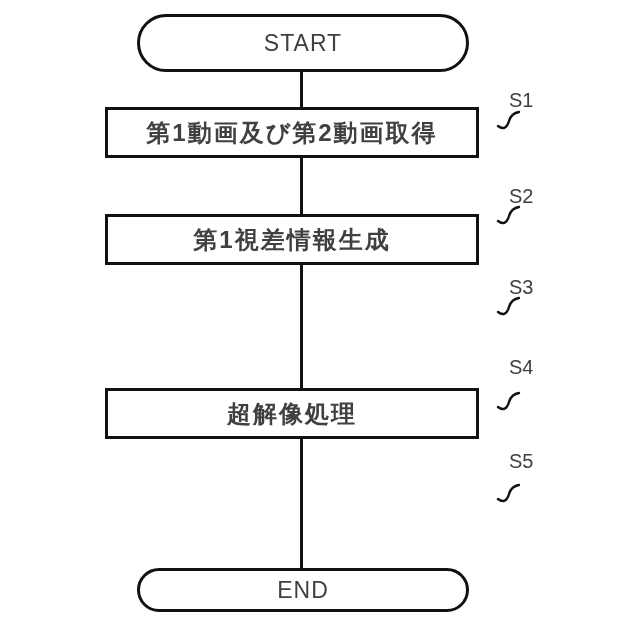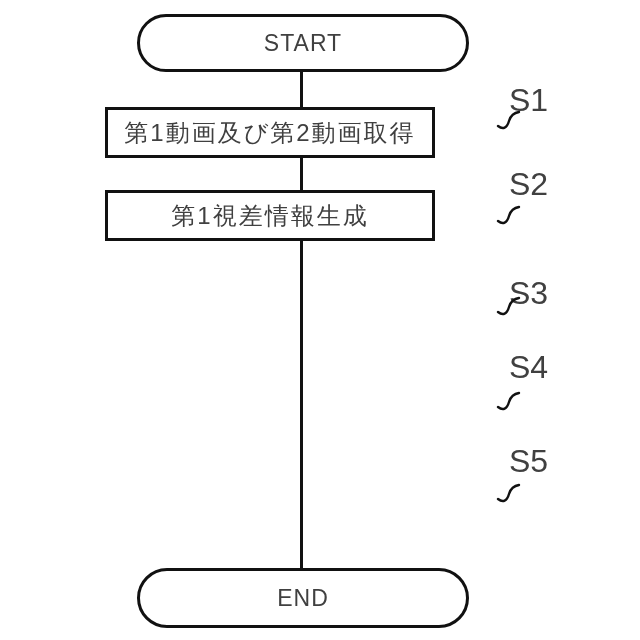--- a/index.html
+++ b/index.html
@@ -64,7 +64,7 @@
     left: 509px;
     width: 60px;
     height: 26px;
-    font-size: 32px;
+    font-size: 20px;
     line-height: 24px;
     z-index: 1;
   }

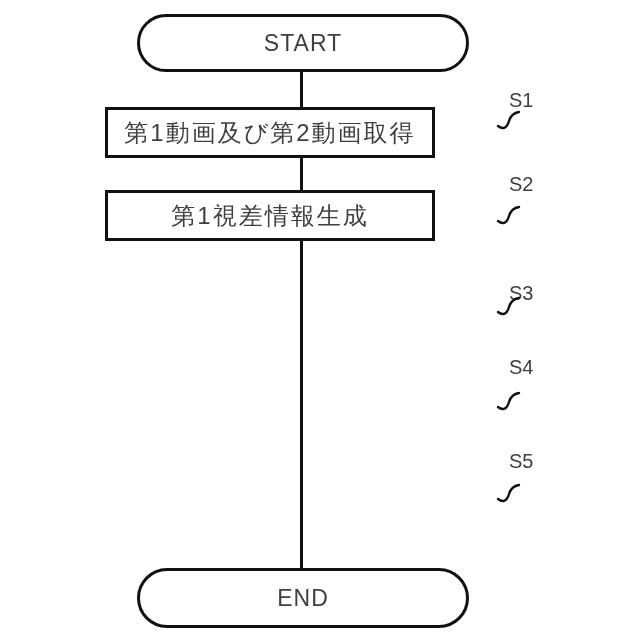--- a/index.html
+++ b/index.html
@@ -47,7 +47,7 @@
   .step-box {
     position: absolute;
     left: 105px;
-    width: 330px;
+    width: 374px;
     height: 51px;
     border: 3px solid #111111;
     background: #ffffff;
@@ -58,6 +58,7 @@
     font-size: 24px;
     letter-spacing: 2px;
     z-index: 1;
+    font-weight: bold;
   }
   .step-id {
     position: absolute;

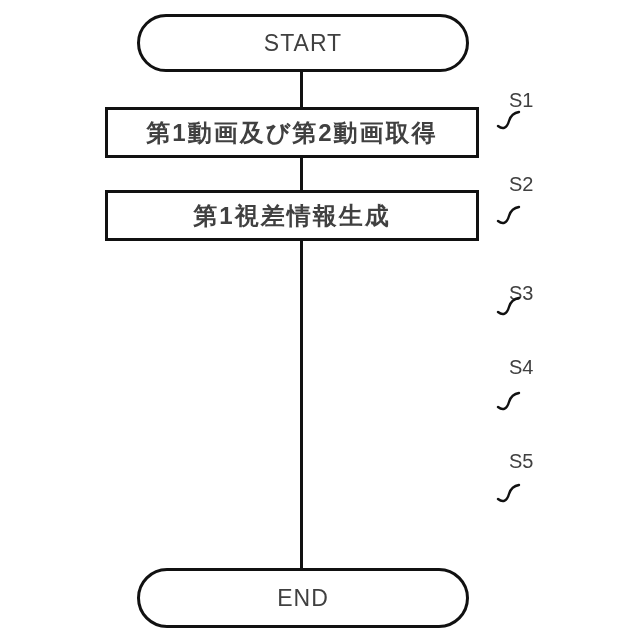--- a/index.html
+++ b/index.html
@@ -108,7 +108,7 @@
   <svg class="leader" style="top:205px" viewBox="0 0 28 22">
     <path d="M 3 16 C 8 20 12 18 14 11 C 15.5 6 18 3 24 2"></path>
   </svg>
-  <div class="step-id" style="top:172px">S2</div>
+  <div class="step-id" style="top:184px">S2</div>
 
   <svg class="leader" style="top:296px" viewBox="0 0 28 22">
     <path d="M 3 16 C 8 20 12 18 14 11 C 15.5 6 18 3 24 2"></path>

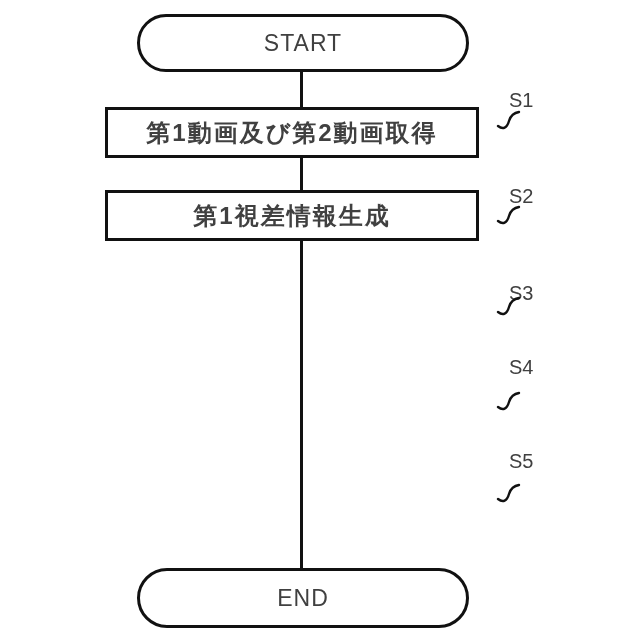--- a/index.html
+++ b/index.html
@@ -102,7 +102,7 @@
   </svg>
   <div class="step-id" style="top:88px">S1</div>
 
-  <div class="step-box" style="top:190px">
+  <div class="step-box" style="top:214px">
     <span>第1視差情報生成</span>
   </div>
   <svg class="leader" style="top:205px" viewBox="0 0 28 22">

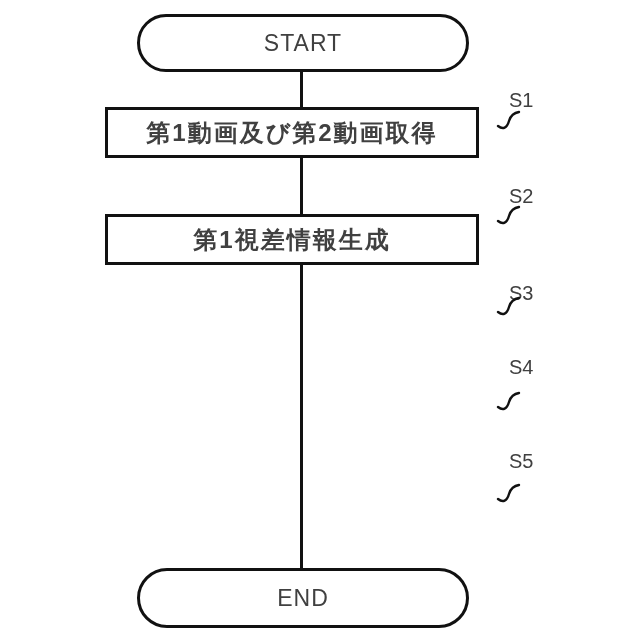--- a/index.html
+++ b/index.html
@@ -113,7 +113,7 @@
   <svg class="leader" style="top:296px" viewBox="0 0 28 22">
     <path d="M 3 16 C 8 20 12 18 14 11 C 15.5 6 18 3 24 2"></path>
   </svg>
-  <div class="step-id" style="top:281px">S3</div>
+  <div class="step-id" style="top:275px">S3</div>
 
   <svg class="leader" style="top:391px" viewBox="0 0 28 22">
     <path d="M 3 16 C 8 20 12 18 14 11 C 15.5 6 18 3 24 2"></path>

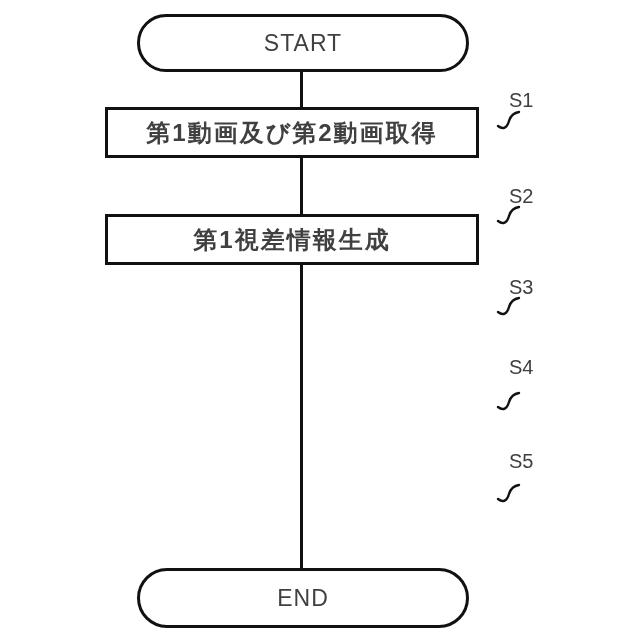--- a/index.html
+++ b/index.html
@@ -115,6 +115,9 @@
   </svg>
   <div class="step-id" style="top:275px">S3</div>
 
+  <div class="step-box" style="top:388px">
+    <span>超解像処理</span>
+  </div>
   <svg class="leader" style="top:391px" viewBox="0 0 28 22">
     <path d="M 3 16 C 8 20 12 18 14 11 C 15.5 6 18 3 24 2"></path>
   </svg>

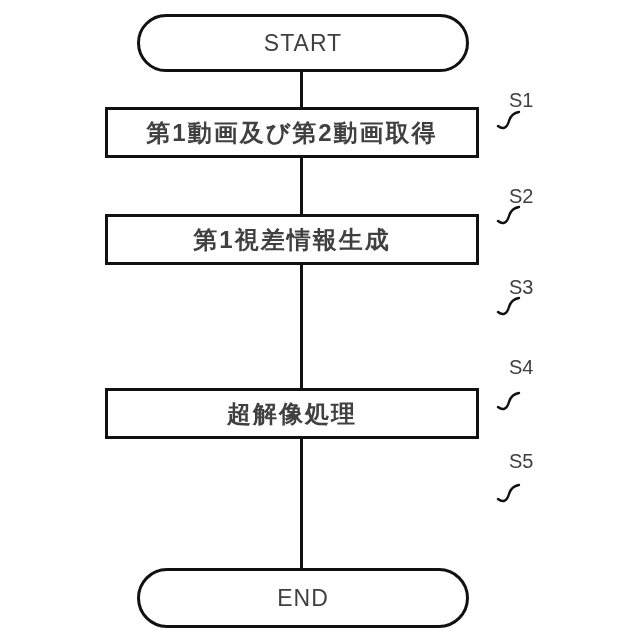--- a/index.html
+++ b/index.html
@@ -43,7 +43,7 @@
     z-index: 1;
   }
   .pill.start { top: 14px; }
-  .pill.end   { top: 568px; height: 60px; }
+  .pill.end   { top: 568px; height: 44px; }
   .step-box {
     position: absolute;
     left: 105px;

